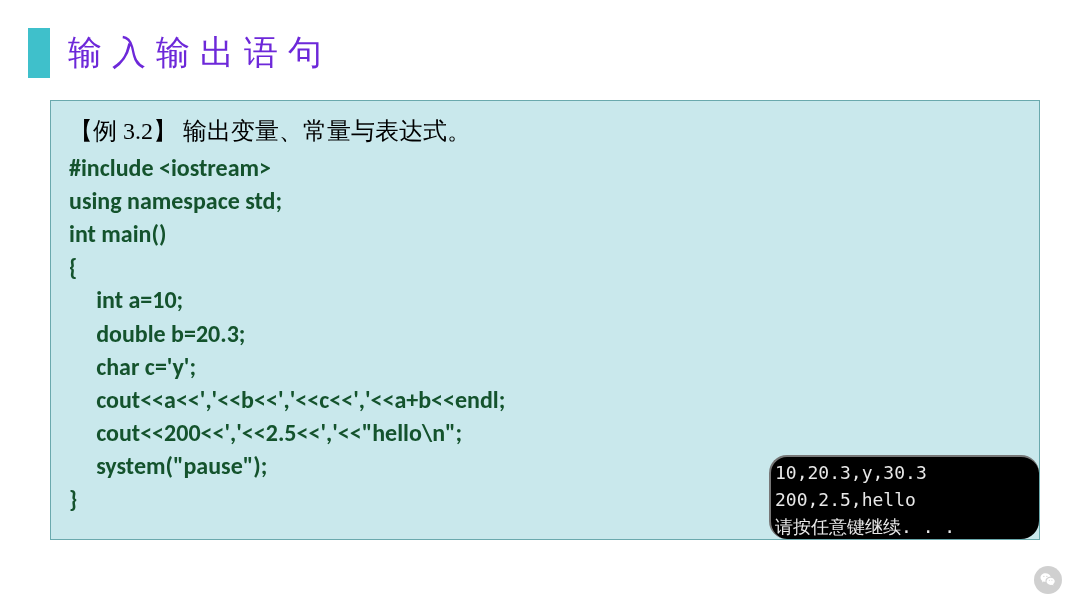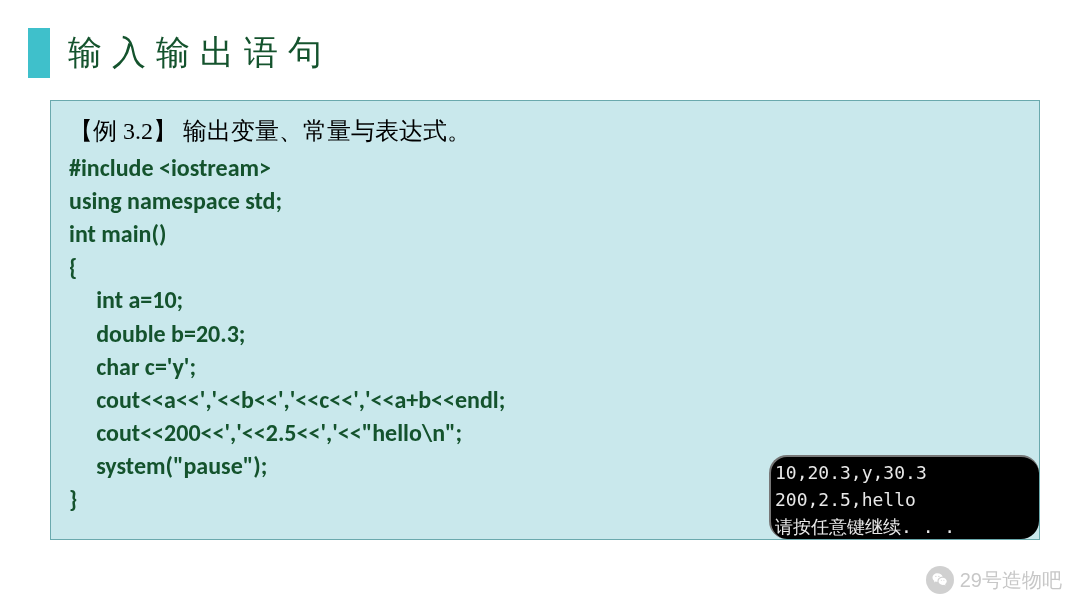--- a/index.html
+++ b/index.html
@@ -24,7 +24,7 @@
       margin-right: 18px;
     }
     .title-text {
-      color: #14532d;
+      color: #6d28d9;
       font-size: 34px;
       letter-spacing: 10px;
       font-weight: 400;

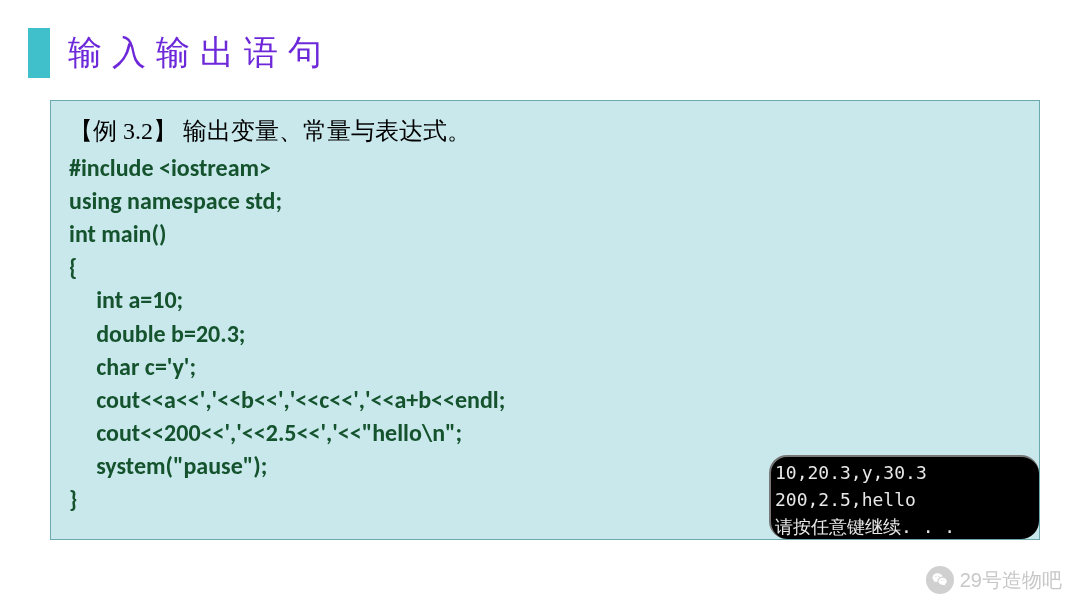--- a/index.html
+++ b/index.html
@@ -132,7 +132,6 @@
         <path d="M8.5 3C4.9 3 2 5.6 2 8.8c0 1.8 1 3.4 2.5 4.5l-.6 2 2.3-1.2c.7.2 1.5.3 2.3.3h.4c-.1-.4-.2-.9-.2-1.3 0-3 2.9-5.4 6.5-5.4h.3C14.9 4.9 12 3 8.5 3zm-2 3.2c.5 0 .9.4.9.9s-.4.9-.9.9-.9-.4-.9-.9.4-.9.9-.9zm4 0c.5 0 .9.4.9.9s-.4.9-.9.9-.9-.4-.9-.9.4-.9.9-.9zM15.5 9c-3 0-5.5 2.1-5.5 4.8s2.5 4.8 5.5 4.8c.6 0 1.3-.1 1.9-.3l1.9 1-.5-1.7c1.3-.9 2.2-2.3 2.2-3.8 0-2.7-2.5-4.8-5.5-4.8zm-1.7 2.6c.4 0 .7.3.7.7s-.3.7-.7.7-.7-.3-.7-.7.3-.7.7-.7zm3.4 0c.4 0 .7.3.7.7s-.3.7-.7.7-.7-.3-.7-.7.3-.7.7-.7z"></path>
       </svg>
   </span>
-  <span class="wm-text">29号造物吧</span>
 </div>
 
 </body></html>

